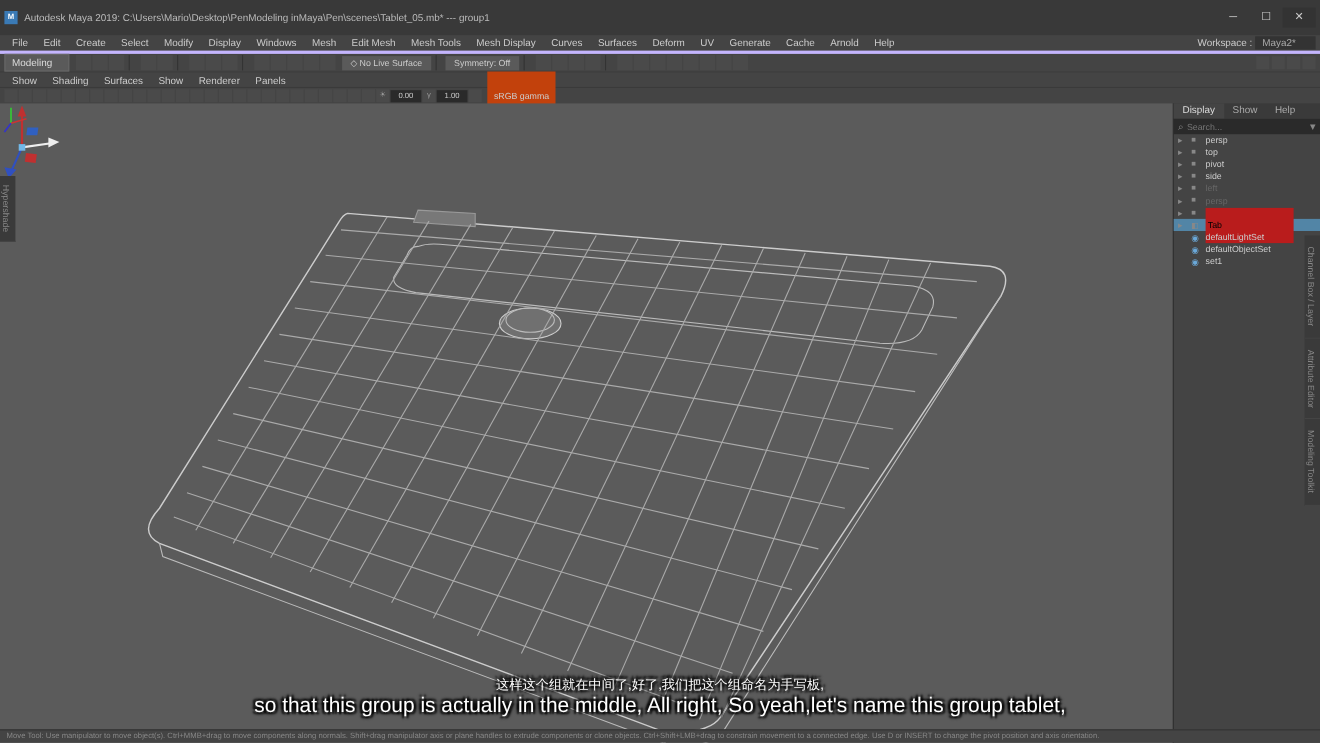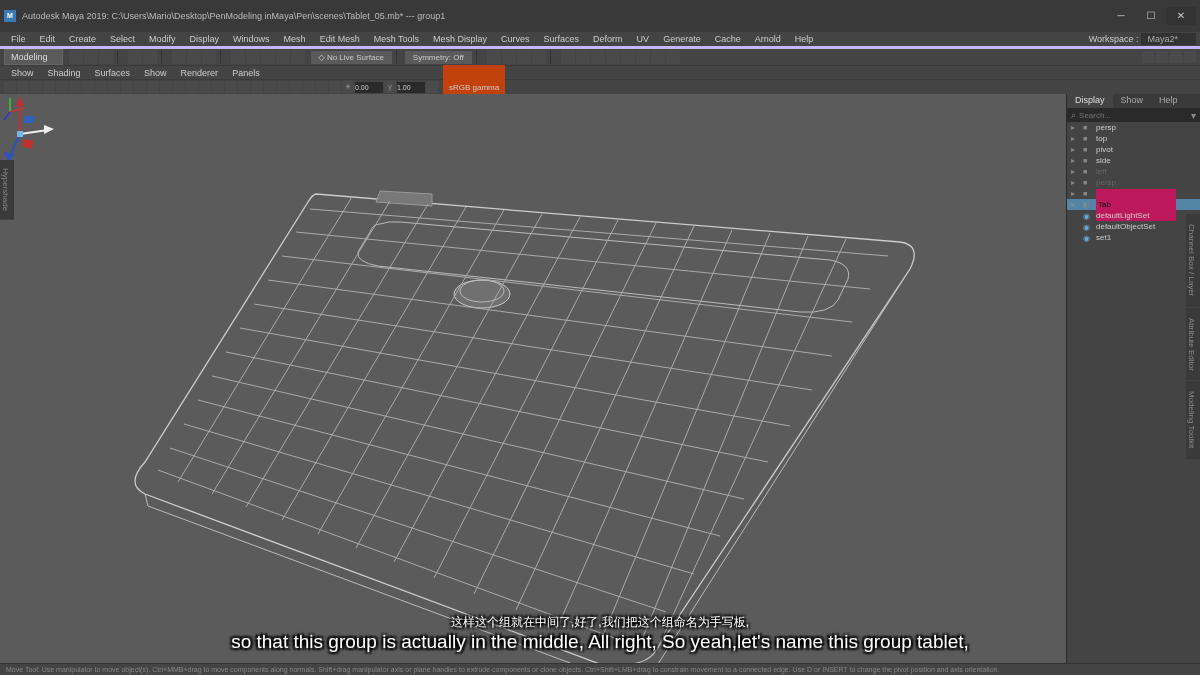--- a/index.html
+++ b/index.html
@@ -31,7 +31,7 @@
 
 .panel-toolbar { height: 14px; background: #444444; display: flex; align-items: center; padding: 0 4px; font-size: 8px; gap: 1px; }
 .panel-toolbar .pt-btn { width: 12px; height: 12px; background: #4a4a4a; font-size: 7px; line-height: 12px; text-align: center; color: #999; }
-.panel-toolbar .pt-input { width: 28px; height: 11px; background: #2a2a2a; color: #ccc; font-size: 7px; border: none; text-align: left; }
+.panel-toolbar .pt-input { width: 28px; height: 11px; background: #2a2a2a; color: #ccc; font-size: 7px; border: none; text-align: center; }
 .panel-toolbar .pt-render { background: #c2410c; padding: 18px 6px; font-size: 8px; margin-left: 4px; }
 
 .main-area { position: relative; height: 594px; display: flex; }

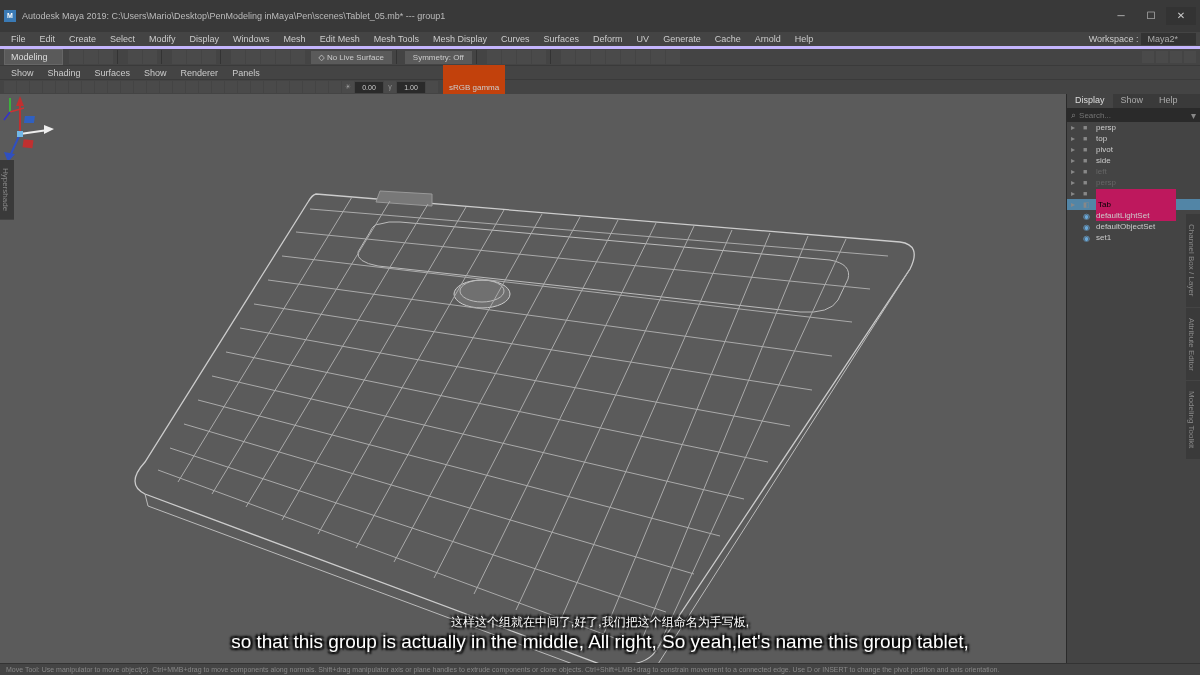--- a/index.html
+++ b/index.html
@@ -55,7 +55,7 @@
 .outliner-item .obj-icon { width: 10px; height: 8px; margin-right: 3px; font-size: 8px; color: #6aa8d8; }
 .outliner-item.dim { color: #666; }
 .outliner-item.selected { background: #5285a6; }
-.outliner-item.selected input { background: #be185d; color: #000; border: none; font-size: 8px; width: 80px; height: 14px; padding: 16px 2px; outline: none; }
+.outliner-item.selected input { background: #b91c1c; color: #000; border: none; font-size: 8px; width: 80px; height: 14px; padding: 16px 2px; outline: none; }
 .outliner-item .expand { position: absolute; left: 4px; font-size: 8px; color: #888; }
 .outliner-item { position: relative; }
 

